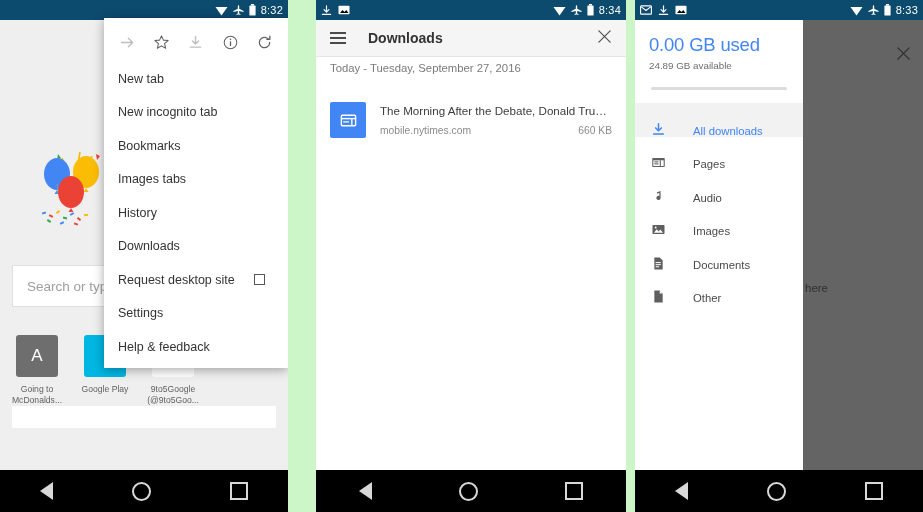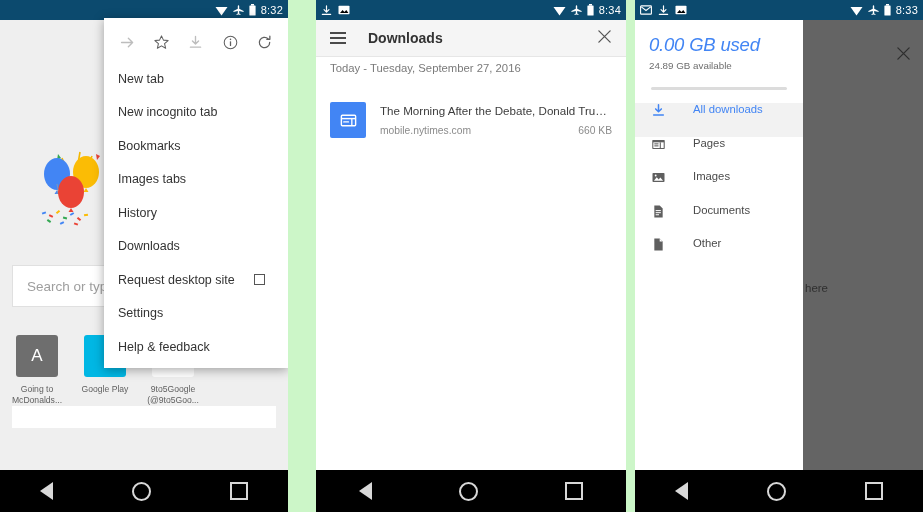--- a/index.html
+++ b/index.html
@@ -93,7 +93,7 @@
   .scrim-text{position:absolute;top:262px;left:170px;font-size:11.5px;color:#2f2f2f;}
   .drawer{position:absolute;top:20px;left:0;width:168px;bottom:42px;background:#fff;}
   .drawer-head{padding:14px 14px 0;}
-  .dh-used{font-size:18.5px;color:#4285f4;letter-spacing:-0.2px;font-style:italic;}
+  .dh-used{font-size:18.5px;color:#4285f4;letter-spacing:-0.2px;}
   .dh-avail{font-size:9.8px;color:#6d6d6d;margin-top:4px;}
   .dh-bar{margin:16px 2px 0 2px;height:3px;background:#dcdcdc;border-radius:2px;}
   .drawer-sep{height:13px;}

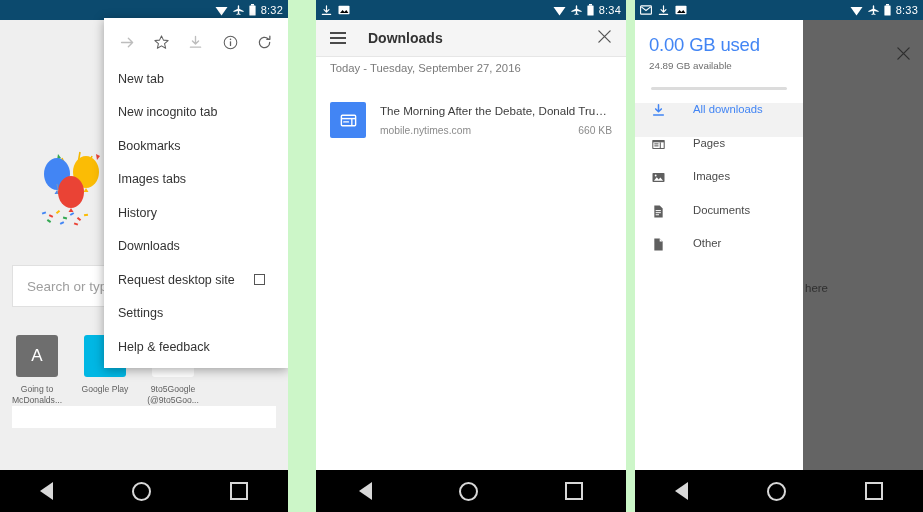--- a/index.html
+++ b/index.html
@@ -97,7 +97,7 @@
   .dh-avail{font-size:9.8px;color:#6d6d6d;margin-top:4px;}
   .dh-bar{margin:16px 2px 0 2px;height:3px;background:#dcdcdc;border-radius:2px;}
   .drawer-sep{height:13px;}
-  .drw-item{height:33.5px;display:flex;align-items:flex-start;padding:0 0 0 14px;box-sizing:border-box;}
+  .drw-item{height:33.5px;display:flex;align-items:flex-end;padding:0 0 0 14px;box-sizing:border-box;}
   .drw-item.active{background:#f2f2f2;}
   .drw-ico{width:19px;display:flex;align-items:center;justify-content:center;flex:none;}
   .drw-lbl{margin-left:25px;font-size:11.3px;color:#4a4a4a;}

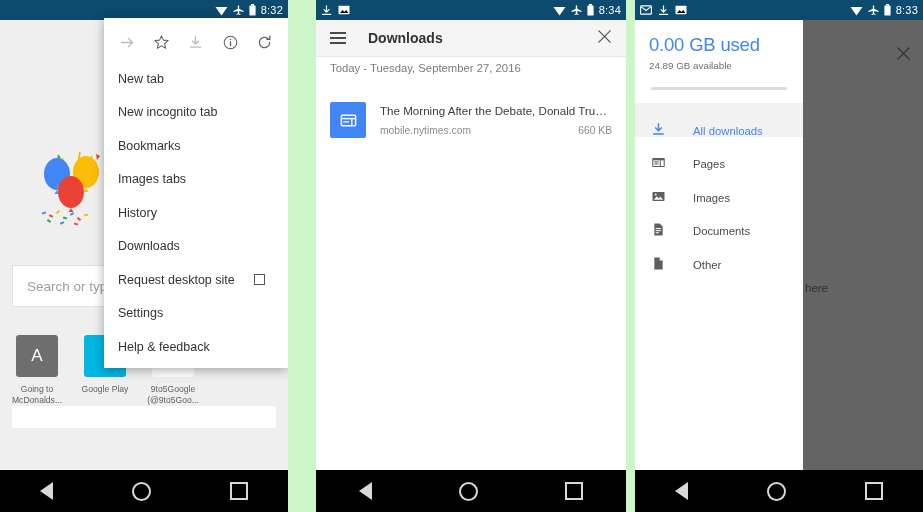--- a/index.html
+++ b/index.html
@@ -390,6 +390,14 @@
     </div>
 
 
+    <div class="drw-item">
+      <span class="drw-ico">
+        <svg width="15" height="15" viewBox="0 0 18 18">
+            <path d="M11.5 2.5v8.2a2.5 2.5 0 1 1-1.5-2.3V4.6L7.2 5.6V3.9z" fill="#5f5f5f"></path>
+          </svg>
+      </span>
+      <span class="drw-lbl">Audio</span>
+    </div>
 
     <div class="drw-item">
       <span class="drw-ico">

